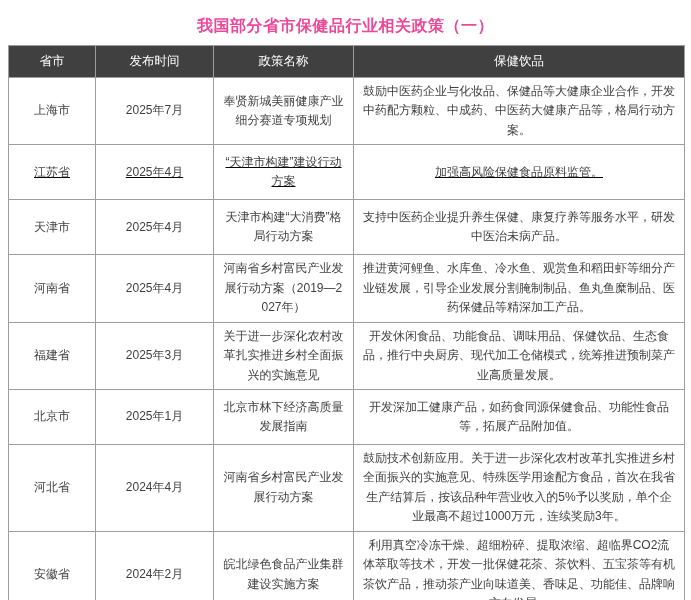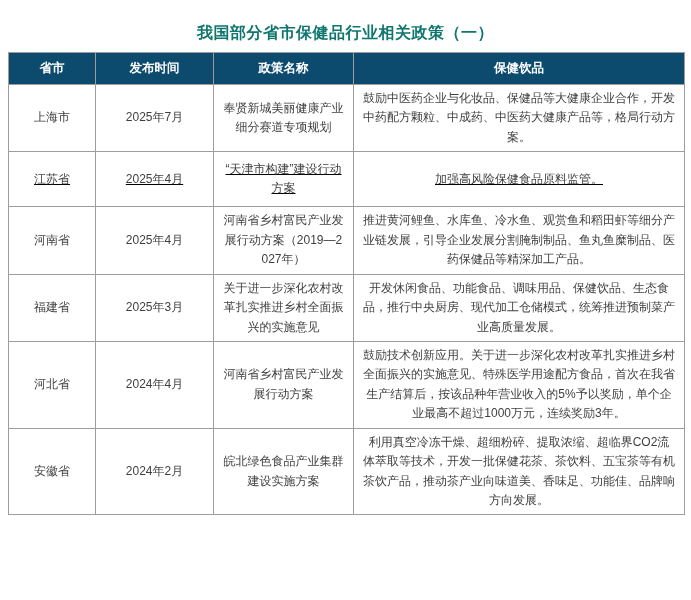--- a/index.html
+++ b/index.html
@@ -12,8 +12,8 @@
     text-align:center;
     font-size:16px;
     font-weight:bold;
-    color:#0f766e;
-    padding:23px 0 8px 0;
+    color:#ec4899;
+    padding:16px 0 8px 0;
     letter-spacing:0.5px;
   }
   table.policy-table{

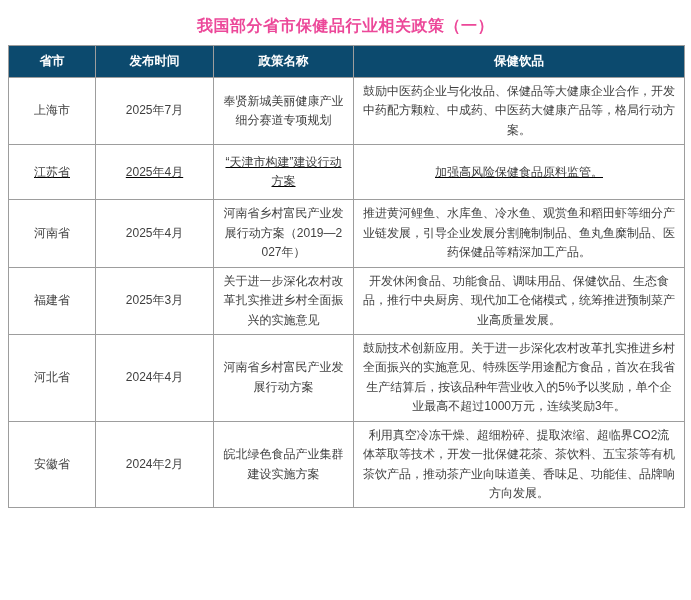--- a/index.html
+++ b/index.html
@@ -35,10 +35,10 @@
     box-sizing:border-box;
   }
   .policy-table th{
-    background:#0c4a6e;
+    background:#404040;
     color:#ffffff;
     font-size:12.5px;
-    font-weight:bold;
+    font-weight:normal;
     height:32px;
     padding:4px 4px;
   }

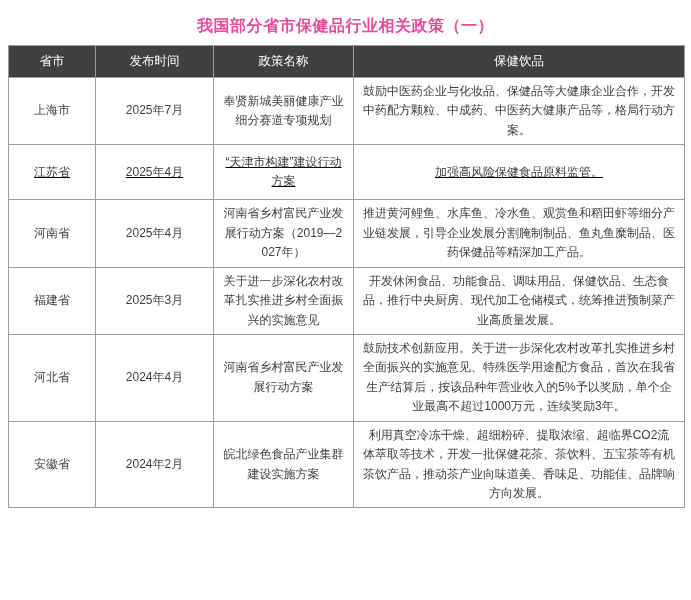--- a/index.html
+++ b/index.html
@@ -88,6 +88,12 @@
       <td>“天津市构建”建设行动方案</td>
       <td>加强高风险保健食品原料监管。</td>
     </tr>
+    <tr class="r3">
+      <td>天津市</td>
+      <td>2025年4月</td>
+      <td>天津市构建“大消费”格局行动方案</td>
+      <td>支持中医药企业提升养生保健、康复疗养等服务水平，研发中医治未病产品。</td>
+    </tr>
     <tr class="r4">
       <td>河南省</td>
       <td>2025年4月</td>

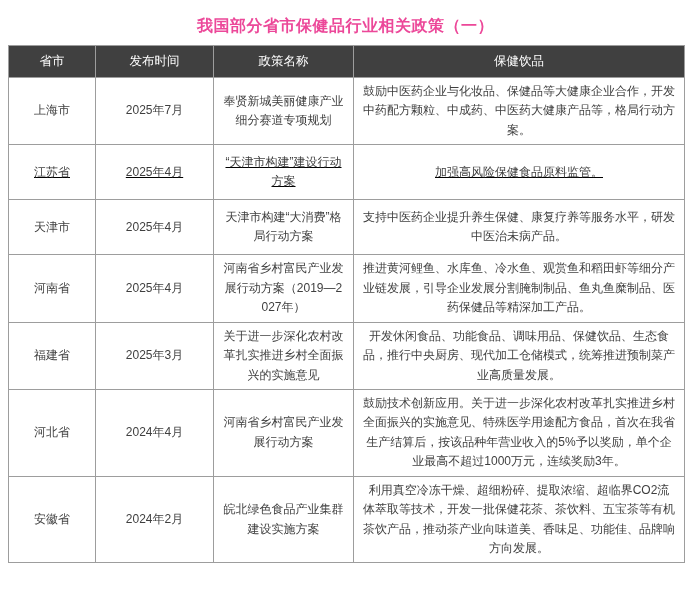--- a/index.html
+++ b/index.html
@@ -106,6 +106,12 @@
       <td>关于进一步深化农村改革扎实推进乡村全面振兴的实施意见</td>
       <td>开发休闲食品、功能食品、调味用品、保健饮品、生态食品，推行中央厨房、现代加工仓储模式，统筹推进预制菜产业高质量发展。</td>
     </tr>
+    <tr class="r6">
+      <td>北京市</td>
+      <td>2025年1月</td>
+      <td>北京市林下经济高质量发展指南</td>
+      <td>开发深加工健康产品，如药食同源保健食品、功能性食品等，拓展产品附加值。</td>
+    </tr>
     <tr class="r7">
       <td>河北省</td>
       <td>2024年4月</td>

